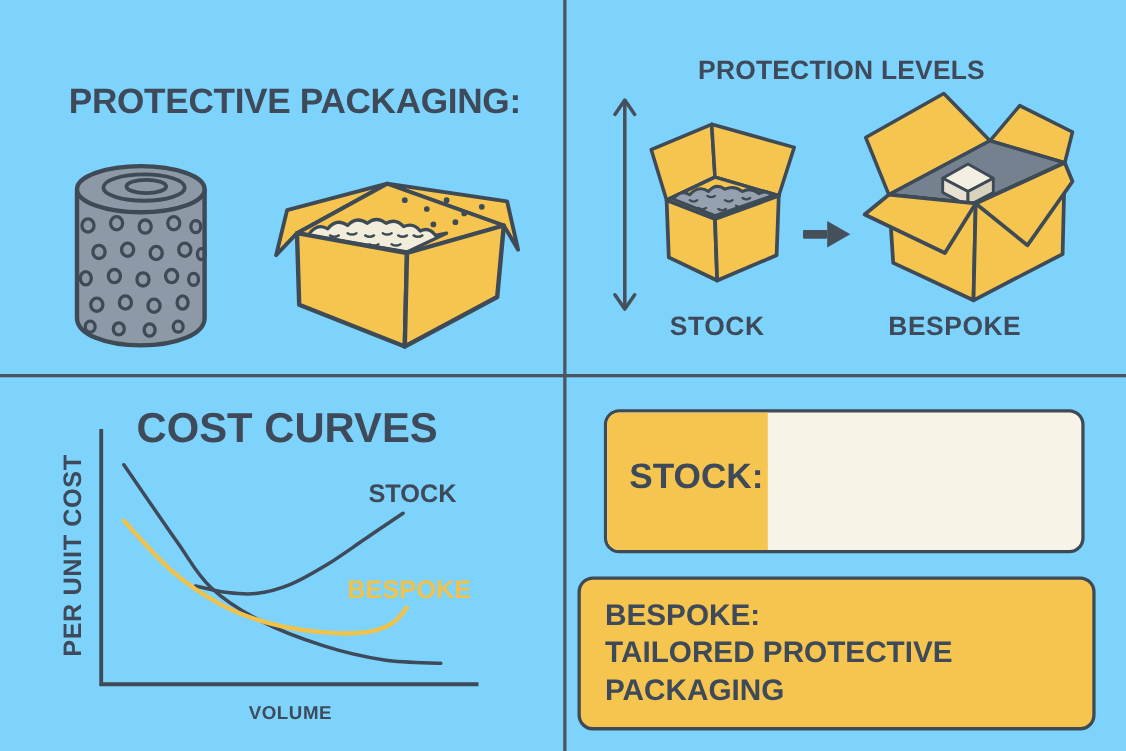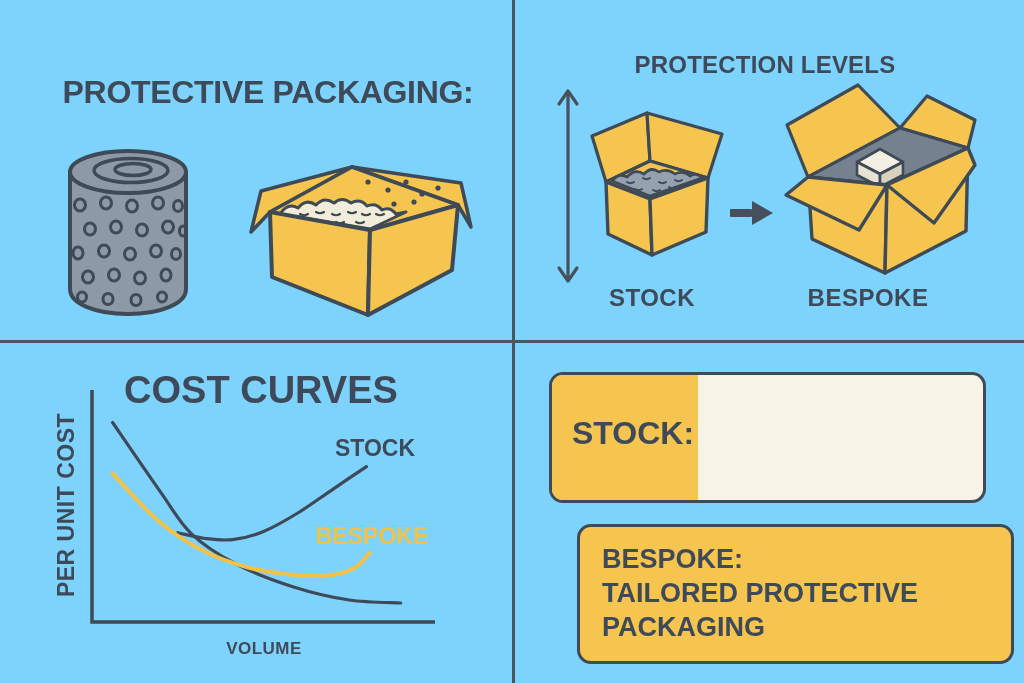--- a/index.html
+++ b/index.html
@@ -22,7 +22,7 @@
   .xlabel{font-size:17px; letter-spacing:0.5px;}
   .card{position:absolute; border:3px solid #3e4a56; border-radius:14px; overflow:hidden;}
   .card.stock{left:549px; top:372px; width:437px; height:131px; background:#f7f3e7;}
-  .card.bespoke{left:577px; top:524px; width:437px; height:140px; background:#f5c54f;}
+  .card.bespoke{left:525px; top:524px; width:471px; height:140px; background:#f5c54f;}
   .card .yellow-pane{position:absolute; left:0; top:0; width:146px; height:100%; background:#f5c54f;}
   .card .stock-label{position:absolute; left:20px; top:16px; font-size:32px;margin-top:24px;}
   .card .items{position:absolute; left:166px; top:13px; font-size:26px; line-height:33px;}

